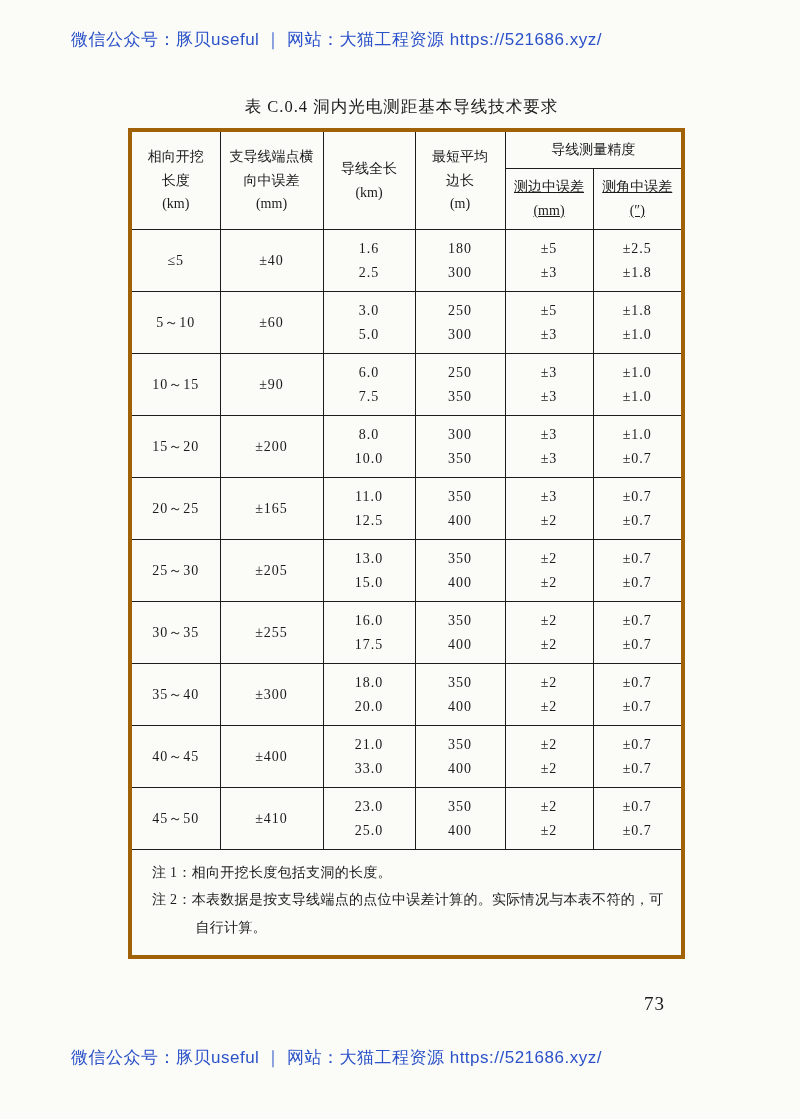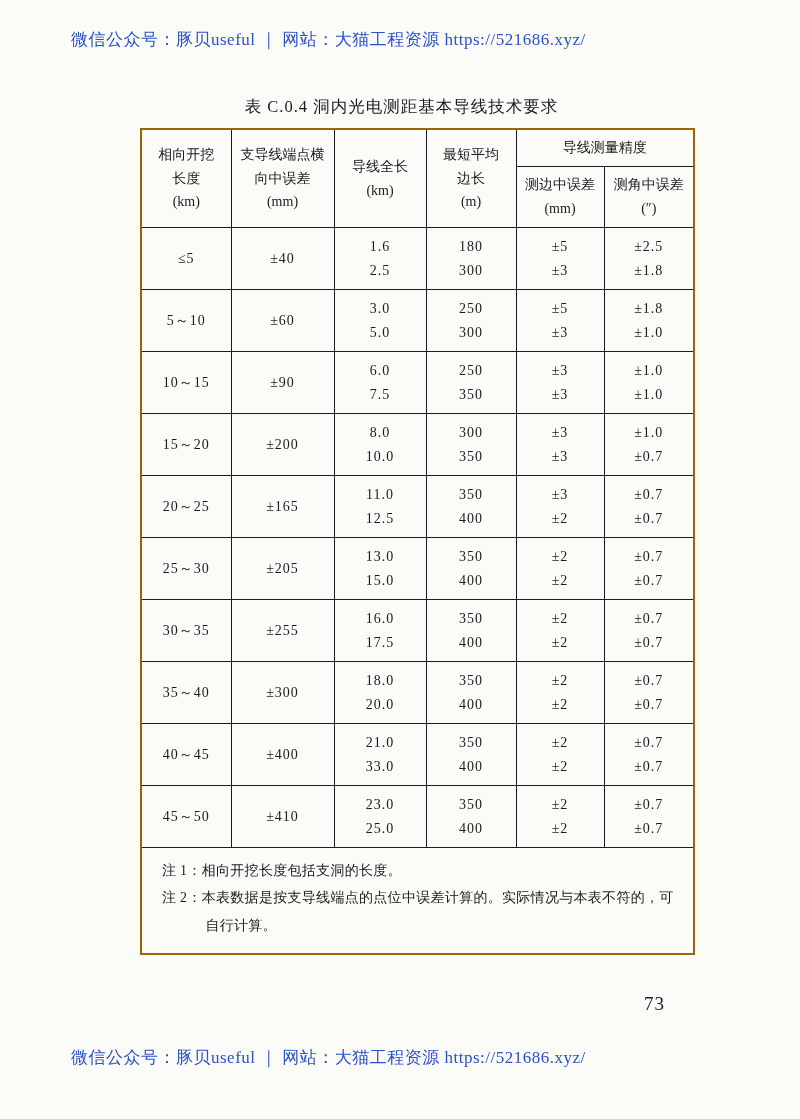--- a/index.html
+++ b/index.html
@@ -18,7 +18,7 @@
     color: #2b52c8;
     letter-spacing: 0.5px;
     white-space: nowrap;
-    font-family: Liberation Serif, serif;
+    font-family: Liberation Sans, sans-serif;
   }
   .wm-top { top: 28px; }
   .wm-bottom { top: 1046px; }

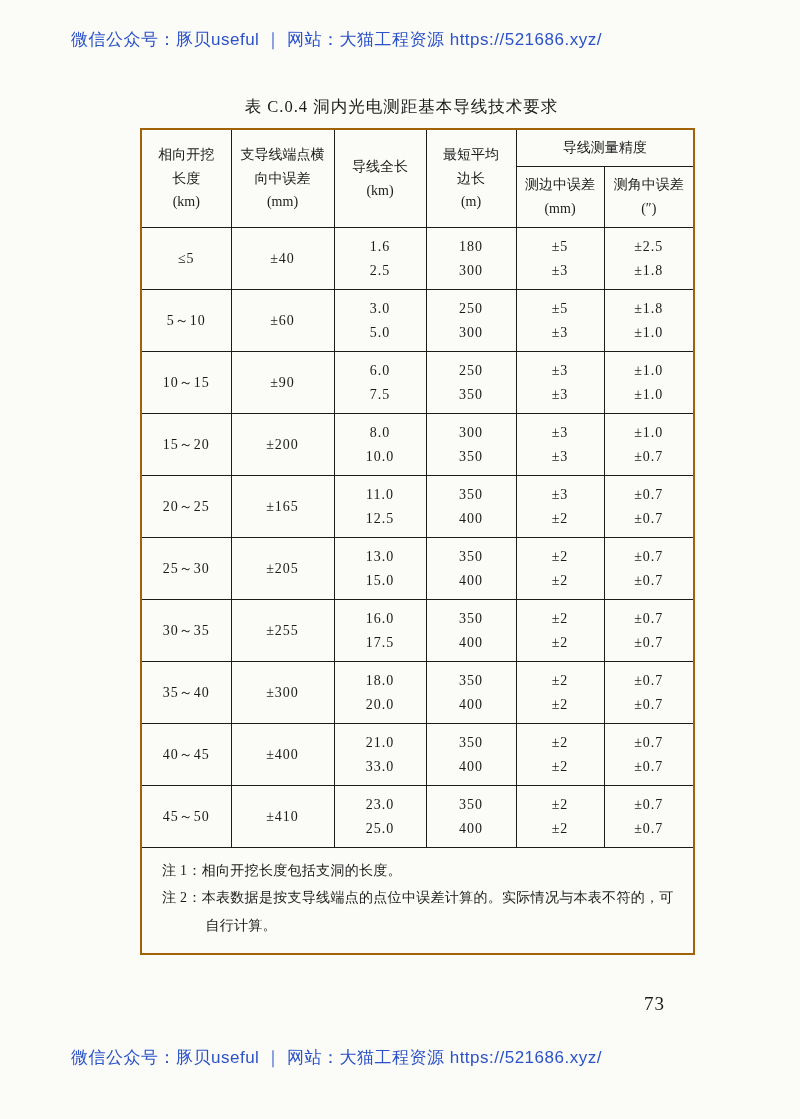--- a/index.html
+++ b/index.html
@@ -32,11 +32,11 @@
   }
   table.main {
     position: absolute;
-    top: 128px; left: 140px;
+    top: 128px; left: 128px;
     width: 553px;
     border-collapse: collapse;
     table-layout: fixed;
-    border: 2px solid #a16207;
+    border: 4px solid #a16207;
     background: transparent;
   }
   th, td {

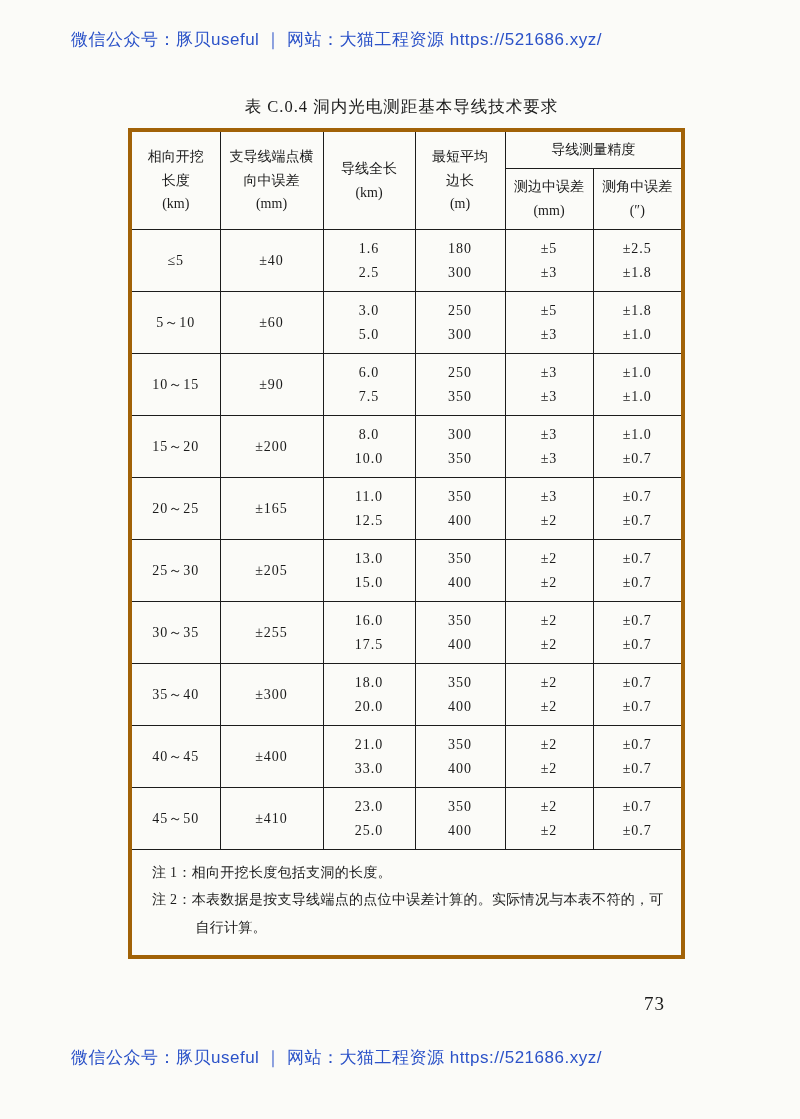--- a/index.html
+++ b/index.html
@@ -50,7 +50,7 @@
     padding: 2px;
   }
   thead tr.group-row th { height: 32px; }
-  thead tr.sub-row th { height: 56px; }
+  thead tr.sub-row th { height: 56px; text-decoration: underline; }
   tbody td { height: 57px; letter-spacing: 1px; }
   tfoot td {
     text-align: left;

